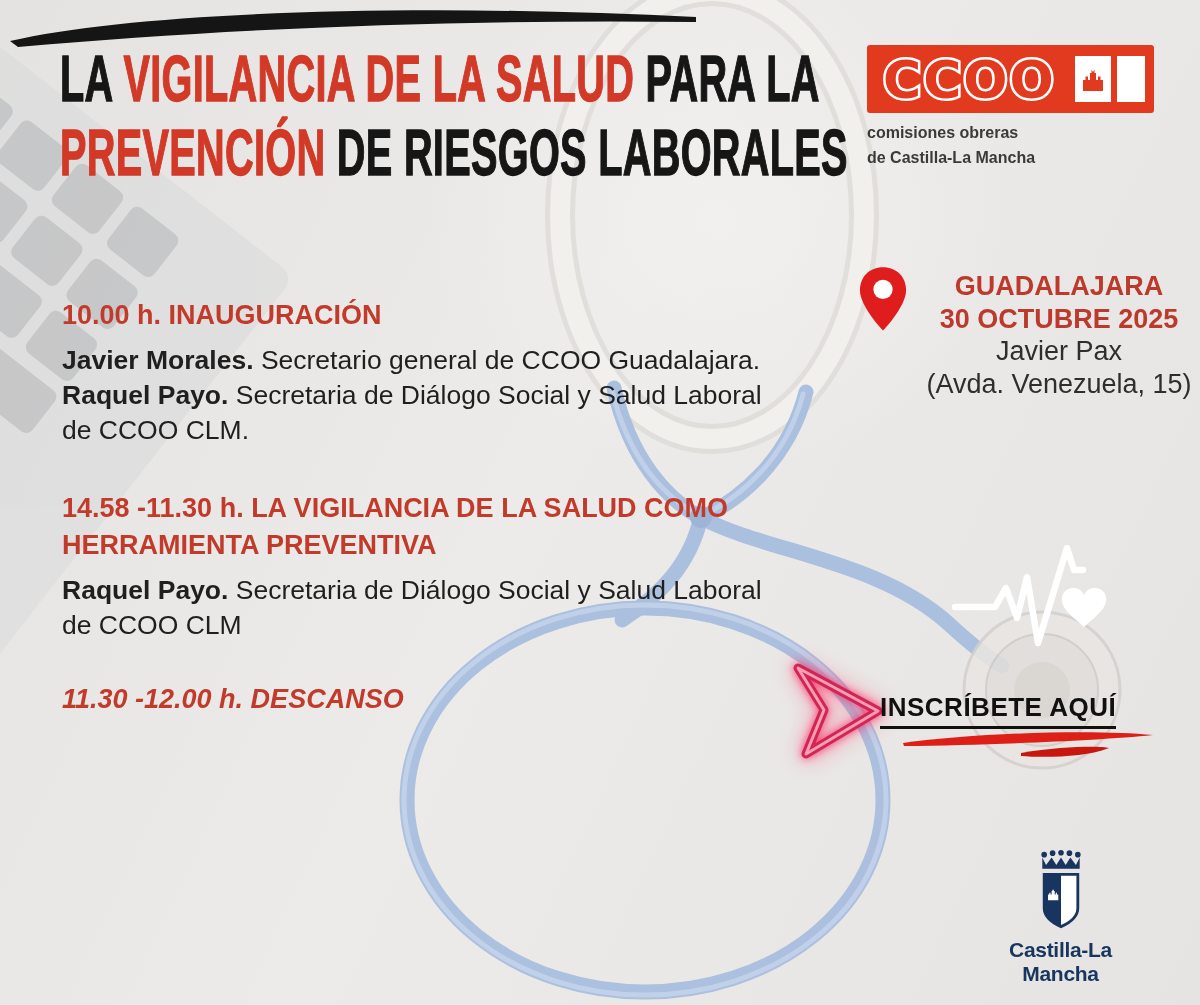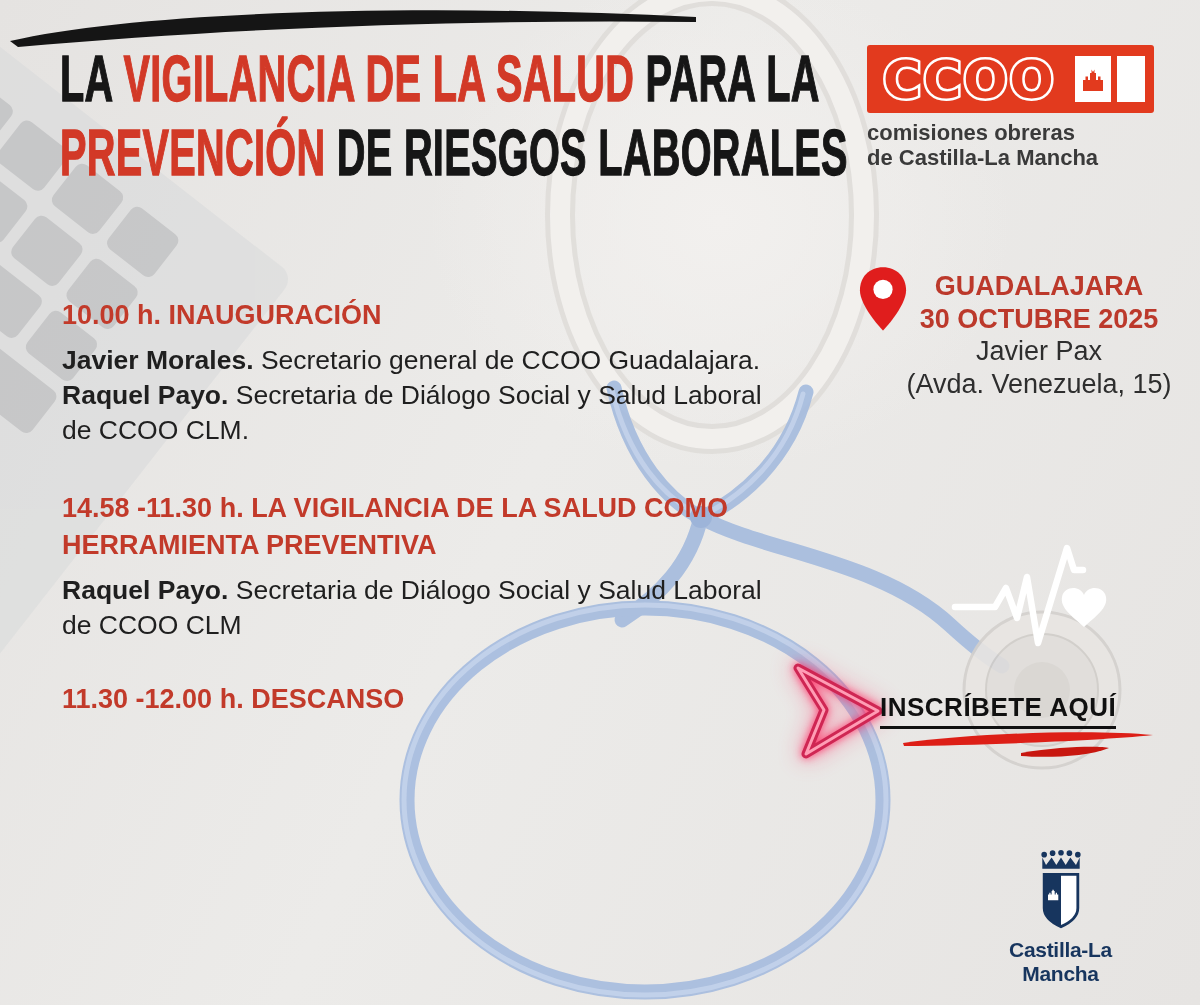--- a/index.html
+++ b/index.html
@@ -29,7 +29,7 @@
   
   .ccoo{position:absolute;left:855px;top:45px;width:290px;margin-left:12px;}
   .ccoo-box{position:relative;width:287px;height:68px;background:#e23a1e;border-radius:3px;}
-  .ccoo-tag{margin-top:7px;color:#3a3a3a;font-weight:700;font-size:22px;line-height:25px;}
+  .ccoo-tag{margin-top:7px;color:#3a3a3a;font-weight:700;font-size:16px;line-height:25px;}
   .ccoo-castlebox{position:absolute;left:208px;top:11px;width:36px;height:46px;background:#fff;
     display:flex;align-items:center;justify-content:center;box-shadow:inset 0 0 0 2px #fff;}
   .ccoo-whiterect{position:absolute;left:250px;top:11px;width:28px;height:46px;background:#fff;}

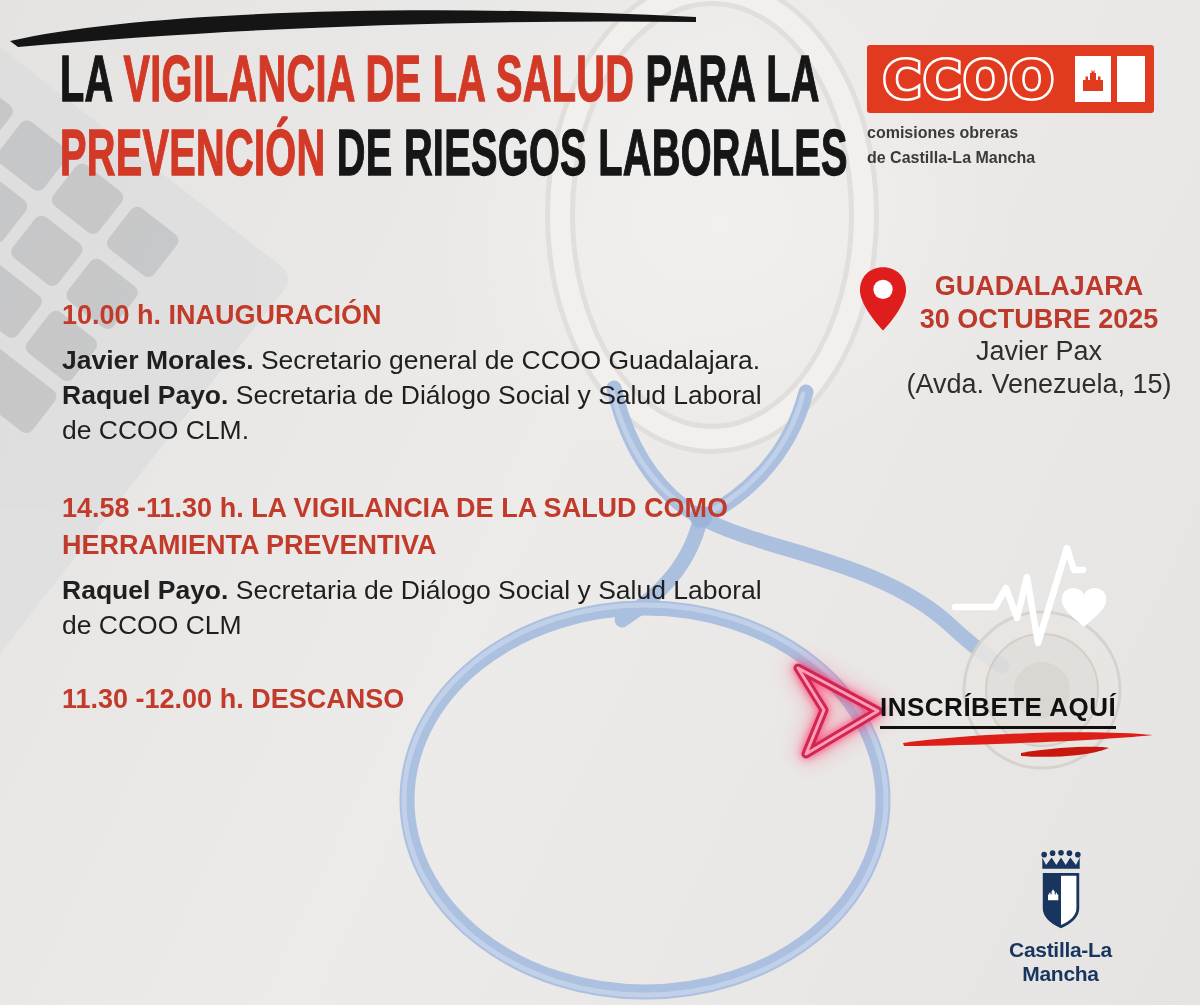--- a/index.html
+++ b/index.html
@@ -34,7 +34,7 @@
     display:flex;align-items:center;justify-content:center;box-shadow:inset 0 0 0 2px #fff;}
   .ccoo-whiterect{position:absolute;left:250px;top:11px;width:28px;height:46px;background:#fff;}
   
-  .event{position:absolute;left:904px;top:270px;width:270px;text-align:center;line-height:32.5px;white-space:nowrap;}
+  .event{position:absolute;left:924px;top:270px;width:270px;text-align:center;line-height:32.5px;white-space:nowrap;}
   .event .red{color:#bc392b;font-weight:700;font-size:27px;}
   .event .dark{color:#2e2e2e;font-size:27px;}
   

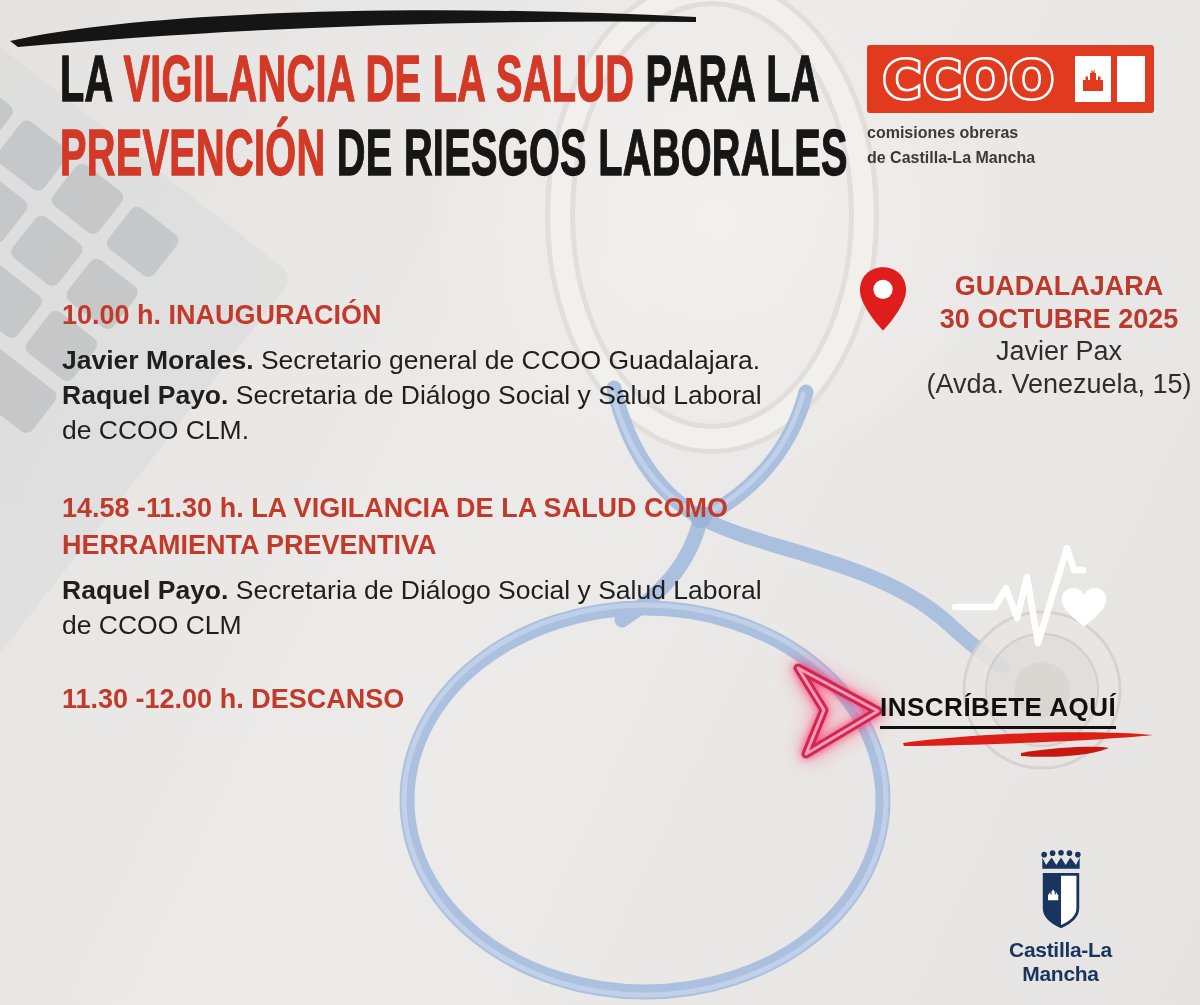--- a/index.html
+++ b/index.html
@@ -25,7 +25,7 @@
   .sched .hd{color:#c23a2a;font-weight:700;font-size:27px;line-height:37px;}
   .sched .hd-gap{height:9px;}
   .sched b{font-weight:700;}
-  .s1{top:297px;} .s2{top:490px;} .s3{top:681px;} .s4{top:751px;}
+  .s1{top:297px;} .s2{top:490px;} .s3{top:681px;font-style:italic;} .s4{top:751px;}
   
   .ccoo{position:absolute;left:855px;top:45px;width:290px;margin-left:12px;}
   .ccoo-box{position:relative;width:287px;height:68px;background:#e23a1e;border-radius:3px;}

